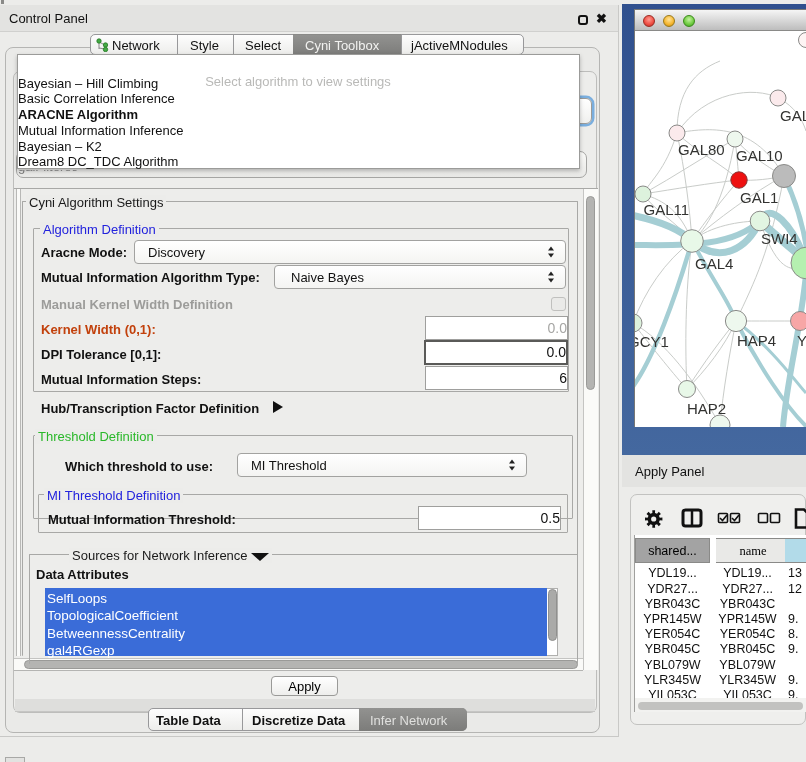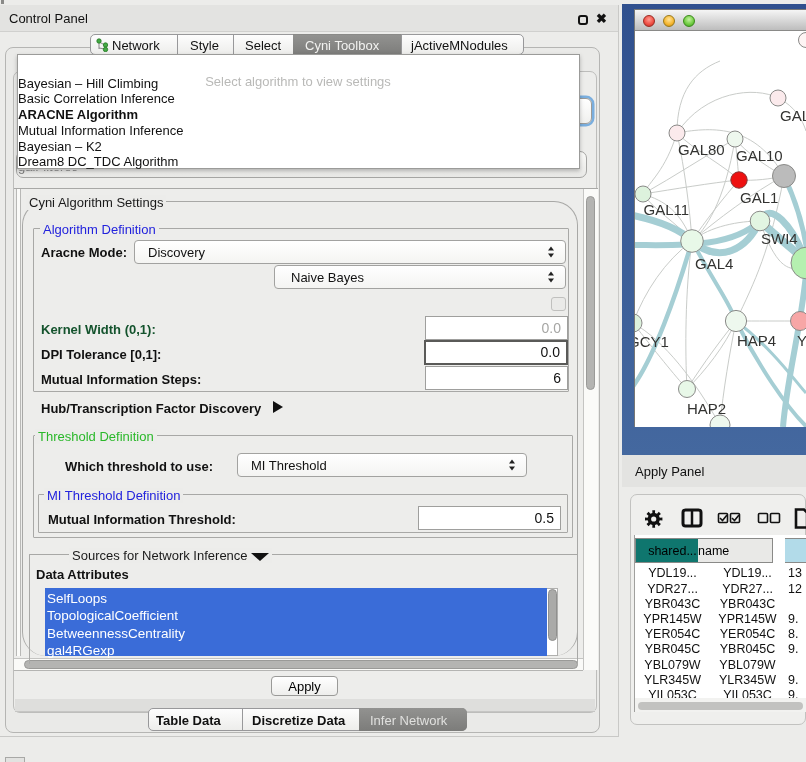--- a/index.html
+++ b/index.html
@@ -88,7 +88,7 @@
 
 <div class="abs" style="left:15.5px;top:189px;width:5px;height:467px;background:#fafaf8;border-left:1px solid #b8b8b6;border-right:1px solid #b8b8b6;"></div>
 
-<div class="group" style="left:22px;top:201px;width:556px;height:455px;border-bottom:none;border-radius:24px;">
+<div class="group" style="left:22px;top:201px;width:556px;height:455px;border-bottom:none;">
   <div class="gtitle" style="left:3px;color:#1a1a1a;">Cyni Algorithm Settings</div>
 </div>
 

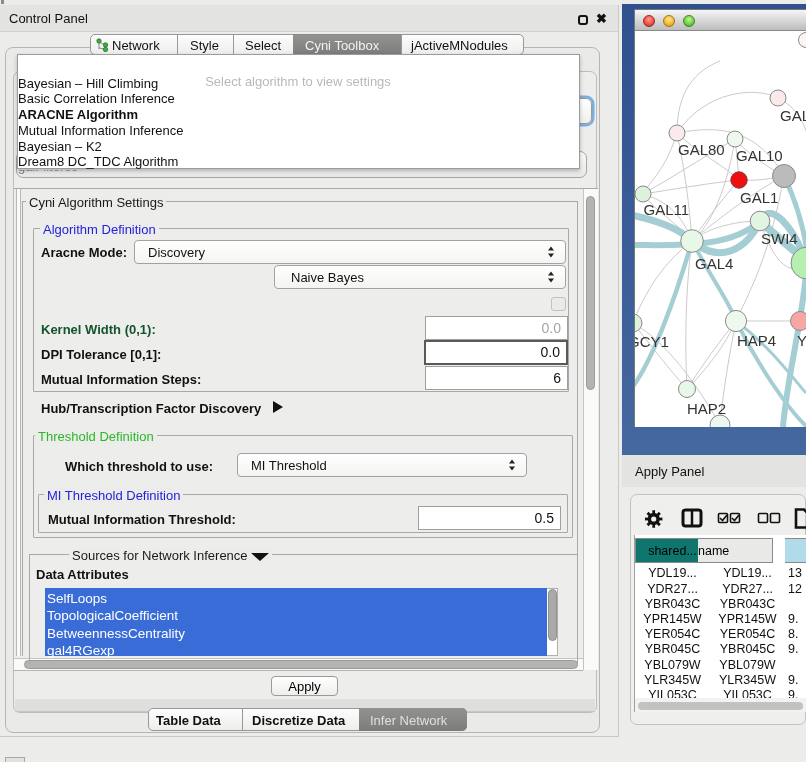--- a/index.html
+++ b/index.html
@@ -100,6 +100,7 @@
   <span class="ct">Discovery</span>
       <span class="arrows"></span>
 </div>
+<div class="lbl b" style="left:41px;top:270px;">Mutual Information Algorithm Type:</div>
 <div class="combo" style="left:274px;top:265px;width:292px;height:24px;">
   <span class="ct" style="left:16px;">Naive Bayes</span>
       <span class="arrows"></span>

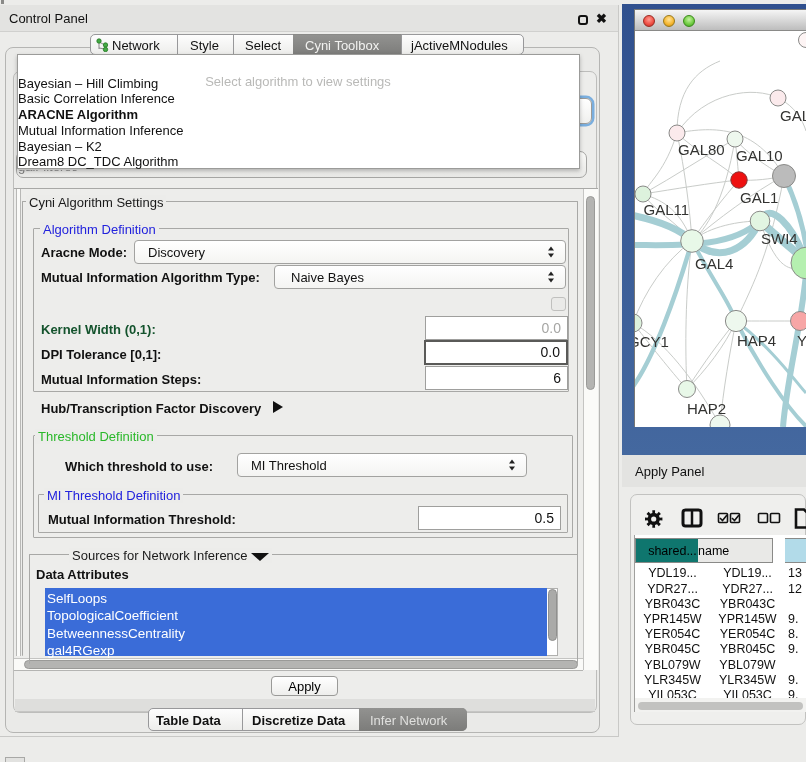--- a/index.html
+++ b/index.html
@@ -105,6 +105,7 @@
   <span class="ct" style="left:16px;">Naive Bayes</span>
       <span class="arrows"></span>
 </div>
+<div class="lbl b" style="left:41px;top:297px;color:#9c9c9a;">Manual Kernel Width Definition</div>
 <div class="abs" style="left:551px;top:297px;width:15px;height:14px;border:1px solid #c0c0be;border-radius:3px;background:#eaeae8;"></div>
 <div class="lbl b" style="left:41px;top:322px;color:#14532d;">Kernel Width (0,1):</div>
 <div class="tf" style="left:425px;top:316px;width:143px;height:24px;line-height:22px;color:#a6a6a4;">0.0</div>

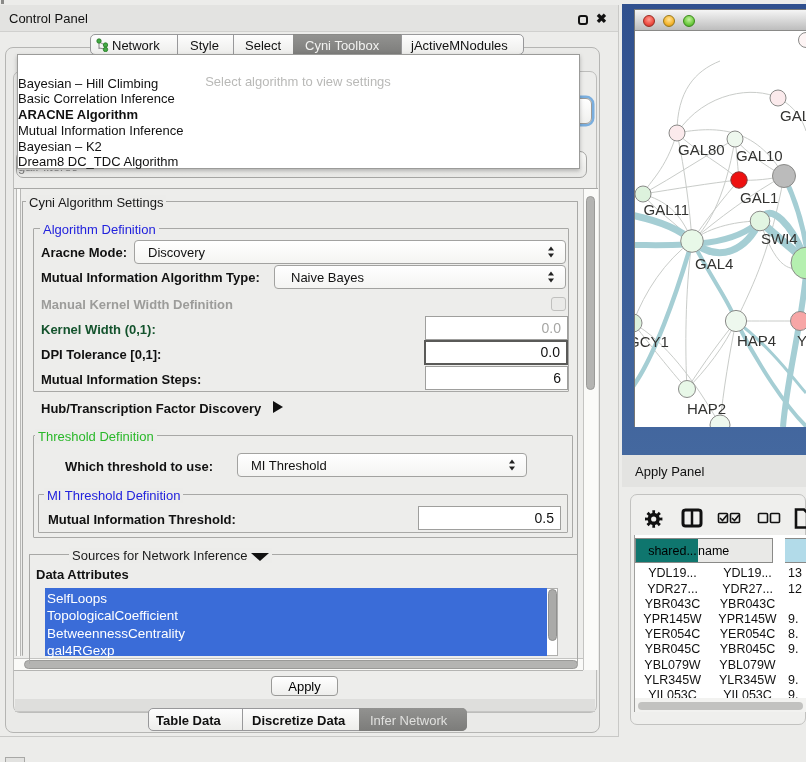--- a/index.html
+++ b/index.html
@@ -107,7 +107,7 @@
 </div>
 <div class="lbl b" style="left:41px;top:297px;color:#9c9c9a;">Manual Kernel Width Definition</div>
 <div class="abs" style="left:551px;top:297px;width:15px;height:14px;border:1px solid #c0c0be;border-radius:3px;background:#eaeae8;"></div>
-<div class="lbl b" style="left:41px;top:322px;color:#14532d;">Kernel Width (0,1):</div>
+<div class="lbl b" style="left:41px;top:322px;color:#c2410c;">Kernel Width (0,1):</div>
 <div class="tf" style="left:425px;top:316px;width:143px;height:24px;line-height:22px;color:#a6a6a4;">0.0</div>
 <div class="lbl b" style="left:41px;top:347px;">DPI Tolerance [0,1]:</div>
 <div class="tf" style="left:424px;top:340px;width:144px;height:25px;line-height:21px;border:2px solid #5a5a58;">0.0</div>

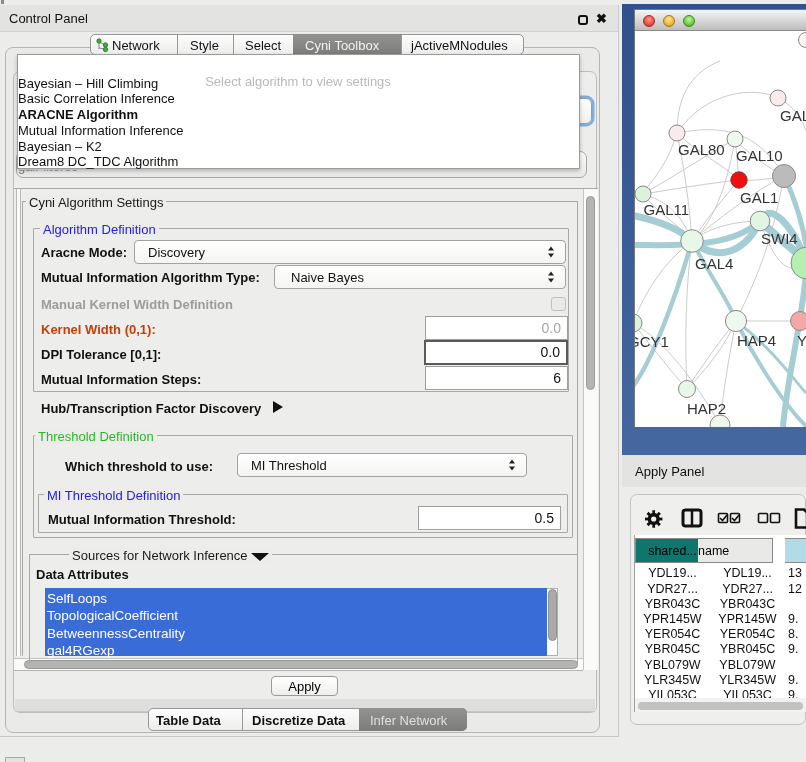--- a/index.html
+++ b/index.html
@@ -21,7 +21,7 @@
   border-left:3.5px solid transparent; border-right:3.5px solid transparent;
   border-top:4.5px solid #222; }
 .tf { position:absolute; background:#fff; border:1px solid #9f9f9d;
-  font-size:14px; color:#111; text-align:right; padding-right:6px; }
+  font-size:14px; color:#111; text-align:right; }
 .group { position:absolute; border:1px solid #a8a8a6; border-radius:1px; }
 .gtitle { position:absolute; top:-7px; font-size:13px; background:#ececea;
   padding:0 3px; white-space:nowrap; }

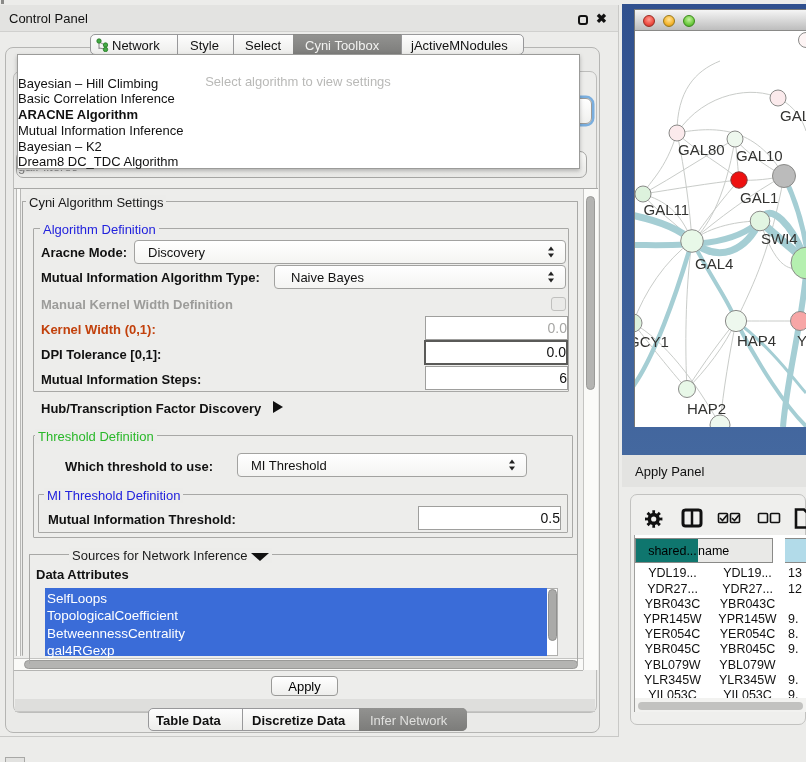--- a/index.html
+++ b/index.html
@@ -114,7 +114,7 @@
 <div class="lbl b" style="left:41px;top:372px;">Mutual Information Steps:</div>
 <div class="tf" style="left:425px;top:366px;width:143px;height:24px;line-height:22px;">6</div>
 
-<div class="lbl b" style="left:41px;top:401px;">Hub/Transcription Factor Discovery</div>
+<div class="lbl b" style="left:41px;top:401px;">Hub/Transcription Factor Definition</div>
 <div class="abs" style="left:273px;top:401px;width:0;height:0;border-top:6px solid transparent;border-bottom:6px solid transparent;border-left:10px solid #111;"></div>
 
 <div class="group" style="left:33px;top:435px;width:540px;height:103px;">

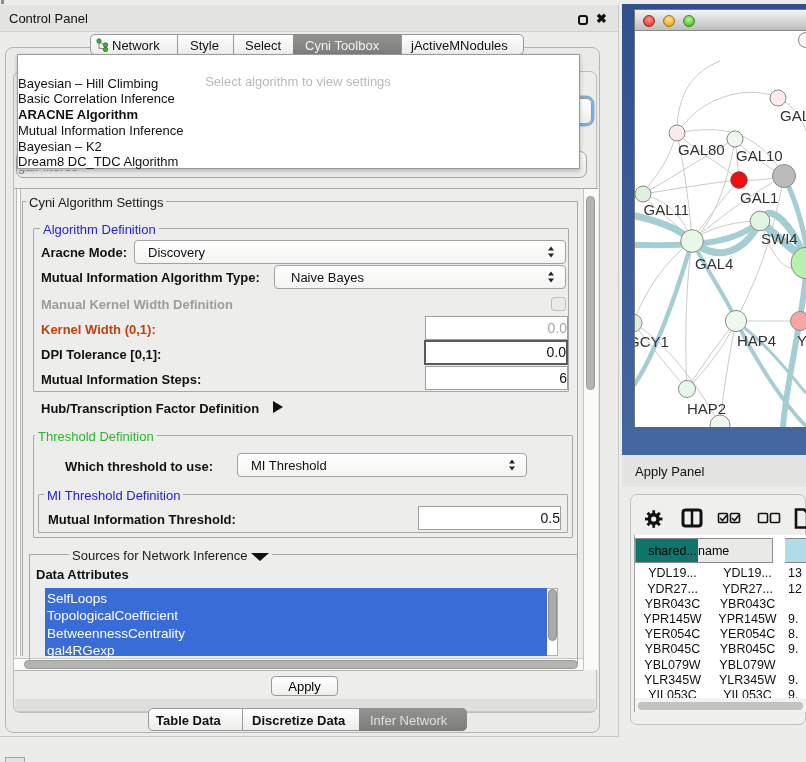--- a/index.html
+++ b/index.html
@@ -117,7 +117,7 @@
 <div class="lbl b" style="left:41px;top:401px;">Hub/Transcription Factor Definition</div>
 <div class="abs" style="left:273px;top:401px;width:0;height:0;border-top:6px solid transparent;border-bottom:6px solid transparent;border-left:10px solid #111;"></div>
 
-<div class="group" style="left:33px;top:435px;width:540px;height:103px;">
+<div class="group" style="left:33px;top:435px;width:540px;height:84px;">
   <div class="gtitle" style="left:1px;color:#2ab82a;">Threshold Definition</div>
 </div>
 <div class="lbl b" style="left:65px;top:459px;">Which threshold to use:</div>

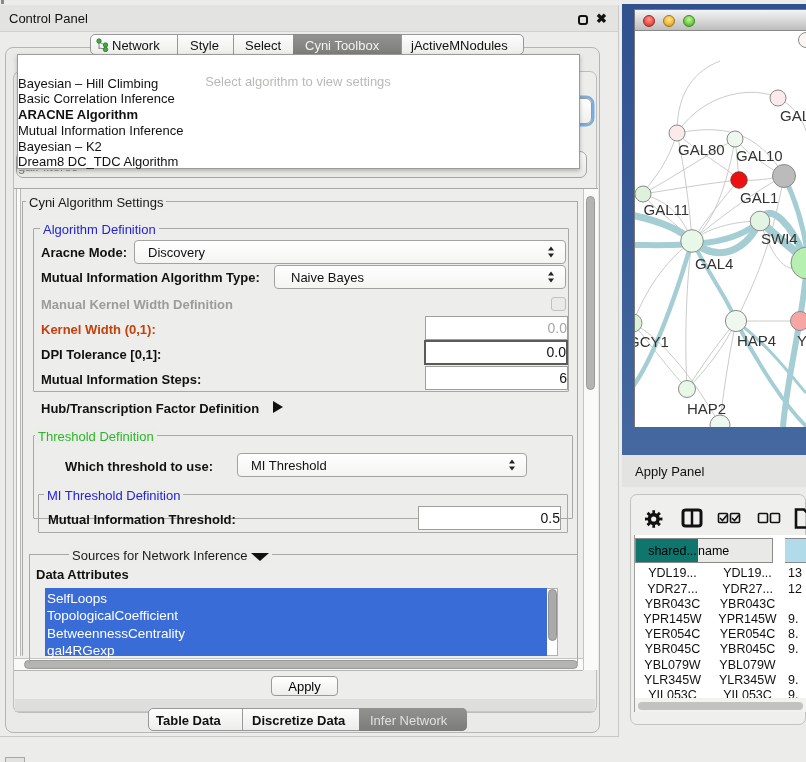--- a/index.html
+++ b/index.html
@@ -267,7 +267,7 @@
 </svg>
 
 <div class="abs" style="left:634px;top:535px;width:172px;height:177px;background:#fff;border-left:1px solid #a0a09e;"></div>
-<div class="abs" style="left:635px;top:538px;width:75px;height:25px;background:#0f766e;border:1px solid #8a8a88;font-size:12.5px;text-align:center;line-height:24px;">shared...</div>
+<div class="abs" style="left:635px;top:538px;width:75px;height:25px;background:#a3a3a3;border:1px solid #8a8a88;font-size:12.5px;text-align:center;line-height:24px;">shared...</div>
 <div class="abs" style="left:698px;top:538px;width:75px;height:25px;background:#e9e9e7;border:1px solid #8a8a88;border-left:none;font-size:12.5px;text-align:left;line-height:24px;">name</div>
 <div class="abs" style="left:785px;top:538px;width:25px;height:25px;background:#b2dbe9;border:1px solid #8a8a88;border-left:none;"></div>
 <div class="abs" style="left:635px;top:563px;width:171px;height:134.6px;overflow:hidden;font-size:12.5px;color:#111;">

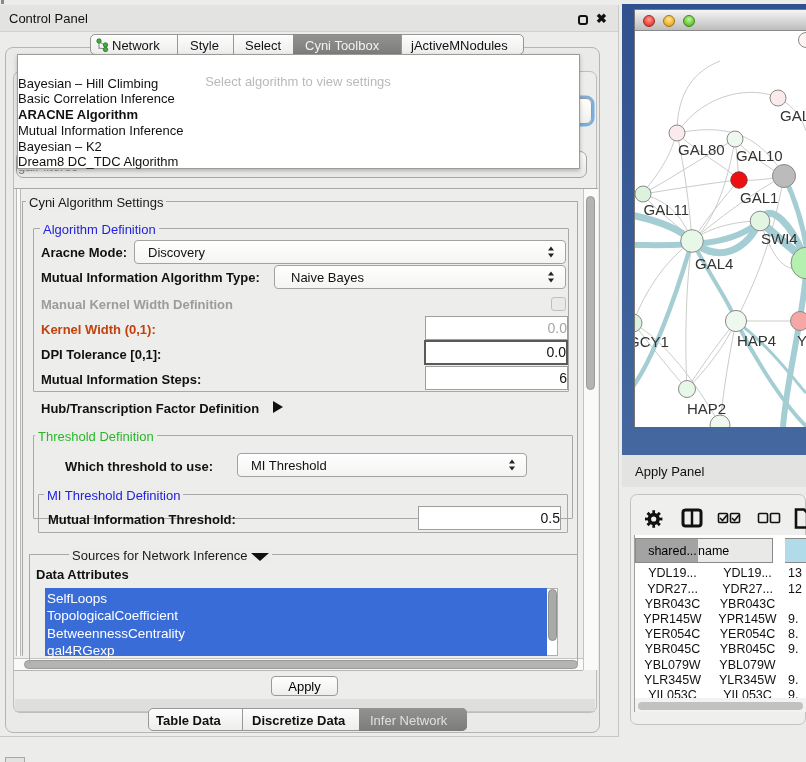--- a/index.html
+++ b/index.html
@@ -268,7 +268,7 @@
 
 <div class="abs" style="left:634px;top:535px;width:172px;height:177px;background:#fff;border-left:1px solid #a0a09e;"></div>
 <div class="abs" style="left:635px;top:538px;width:75px;height:25px;background:#a3a3a3;border:1px solid #8a8a88;font-size:12.5px;text-align:center;line-height:24px;">shared...</div>
-<div class="abs" style="left:698px;top:538px;width:75px;height:25px;background:#e9e9e7;border:1px solid #8a8a88;border-left:none;font-size:12.5px;text-align:left;line-height:24px;">name</div>
+<div class="abs" style="left:716px;top:538px;width:75px;height:25px;background:#e9e9e7;border:1px solid #8a8a88;border-left:none;font-size:12.5px;text-align:center;line-height:24px;font-family:Liberation Serif, serif;">name</div>
 <div class="abs" style="left:785px;top:538px;width:25px;height:25px;background:#b2dbe9;border:1px solid #8a8a88;border-left:none;"></div>
 <div class="abs" style="left:635px;top:563px;width:171px;height:134.6px;overflow:hidden;font-size:12.5px;color:#111;">
   <div style="position:absolute;left:0;width:75px;text-align:center;line-height:15.2px;padding-top:3.4px;">YDL19...<br>YDR27...<br>YBR043C<br>YPR145W<br>YER054C<br>YBR045C<br>YBL079W<br>YLR345W<br>YIL053C</div>

